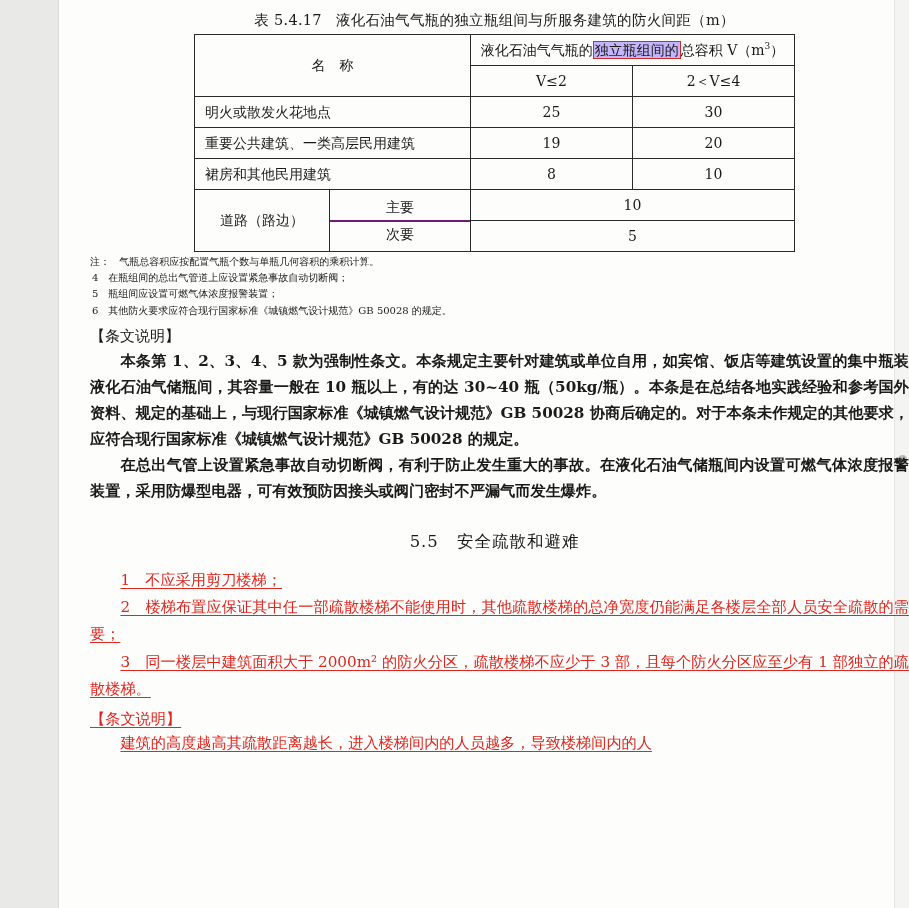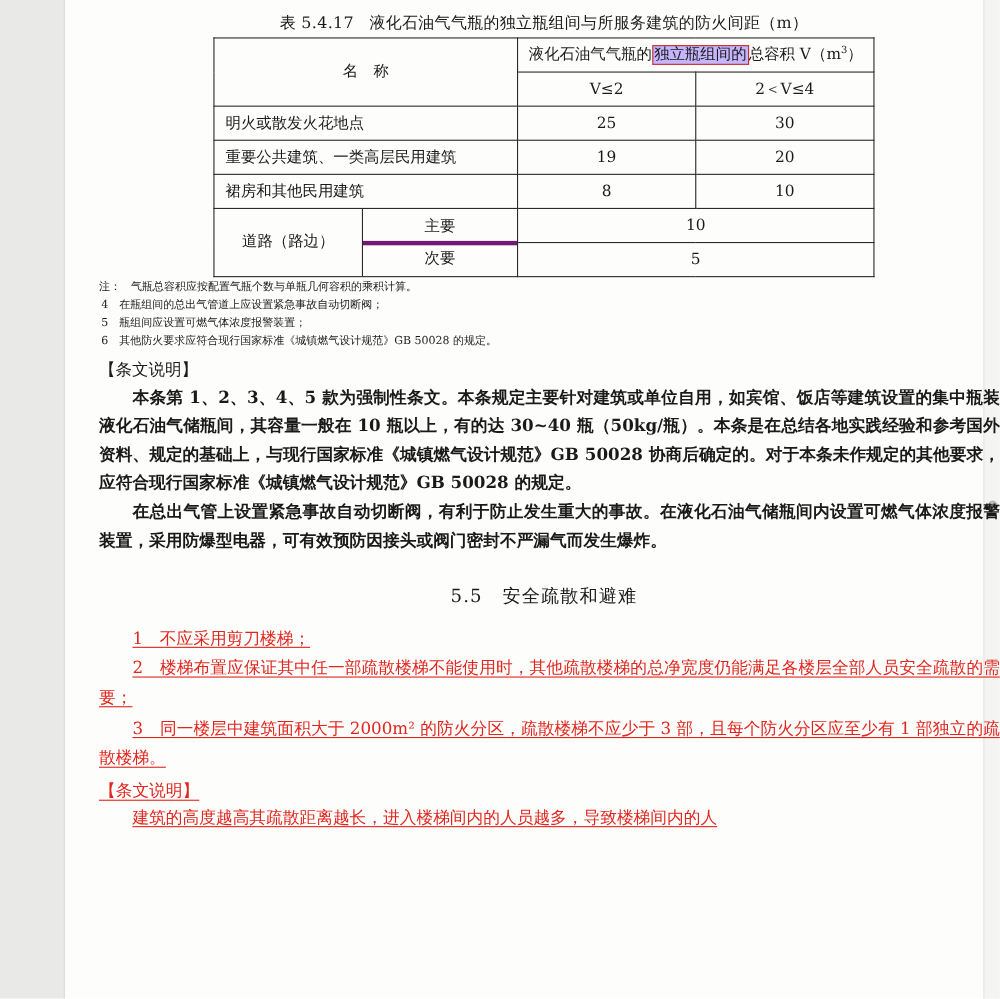--- a/index.html
+++ b/index.html
@@ -206,7 +206,7 @@
                   <tr>
                 <td style="border:none; width:128px; text-align:center; font-size:14px;">道路（路边）</td>
                 <td style="border:none; border-left:1px solid #2a2a2a; padding:0; width:148px;">
-                  <div style="border-bottom:4px solid #701a75; height:25px; line-height:25px; text-align:center; font-size:14px;">主要</div>
+                  <div style="border-bottom:2px solid #701a75; height:25px; line-height:25px; text-align:center; font-size:14px;">主要</div>
                   <div style="height:25px; line-height:25px; text-align:center; font-size:14px;">次要</div>
                 </td>
               </tr>

